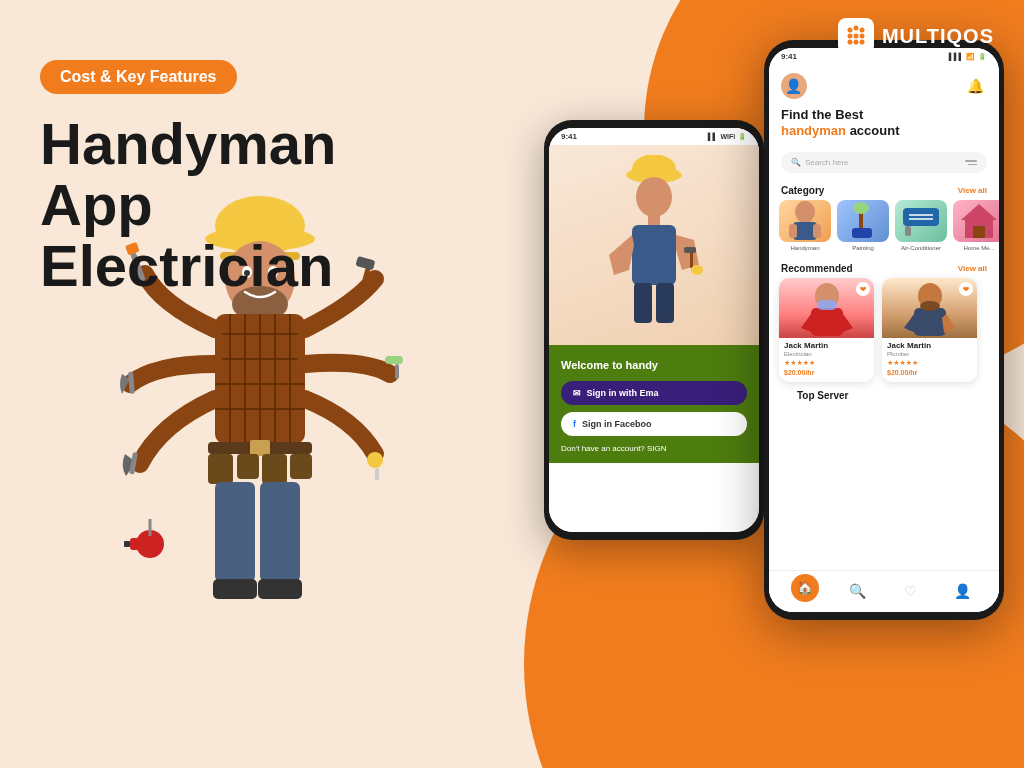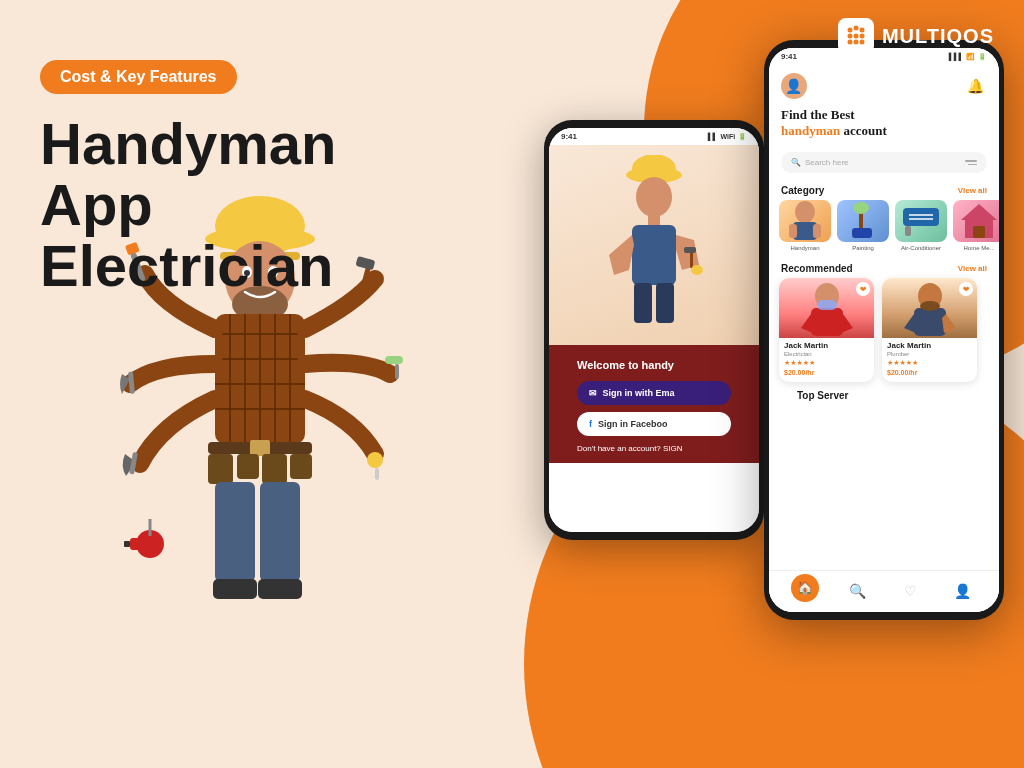--- a/index.html
+++ b/index.html
@@ -276,7 +276,6 @@
       font-weight: 900;
       color: #1a1a1a;
       line-height: 1.2;
-      font-family: Liberation Serif, serif;
     }
 
     .find-text .orange {

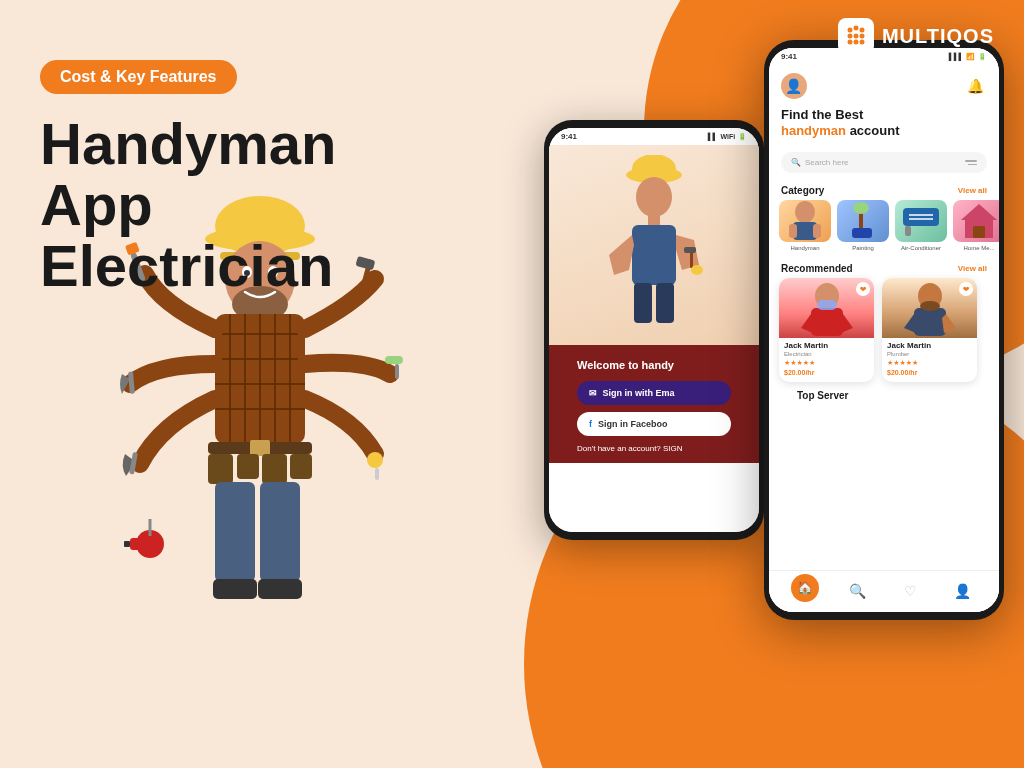--- a/index.html
+++ b/index.html
@@ -187,8 +187,8 @@
     }
 
     .back-phone-orange {
-      background: #7f1d1d;
-      padding: 14px 28px 10px;
+      background: #4d7c0f;
+      padding: 14px 12px 10px;
       color: white;
     }
 

